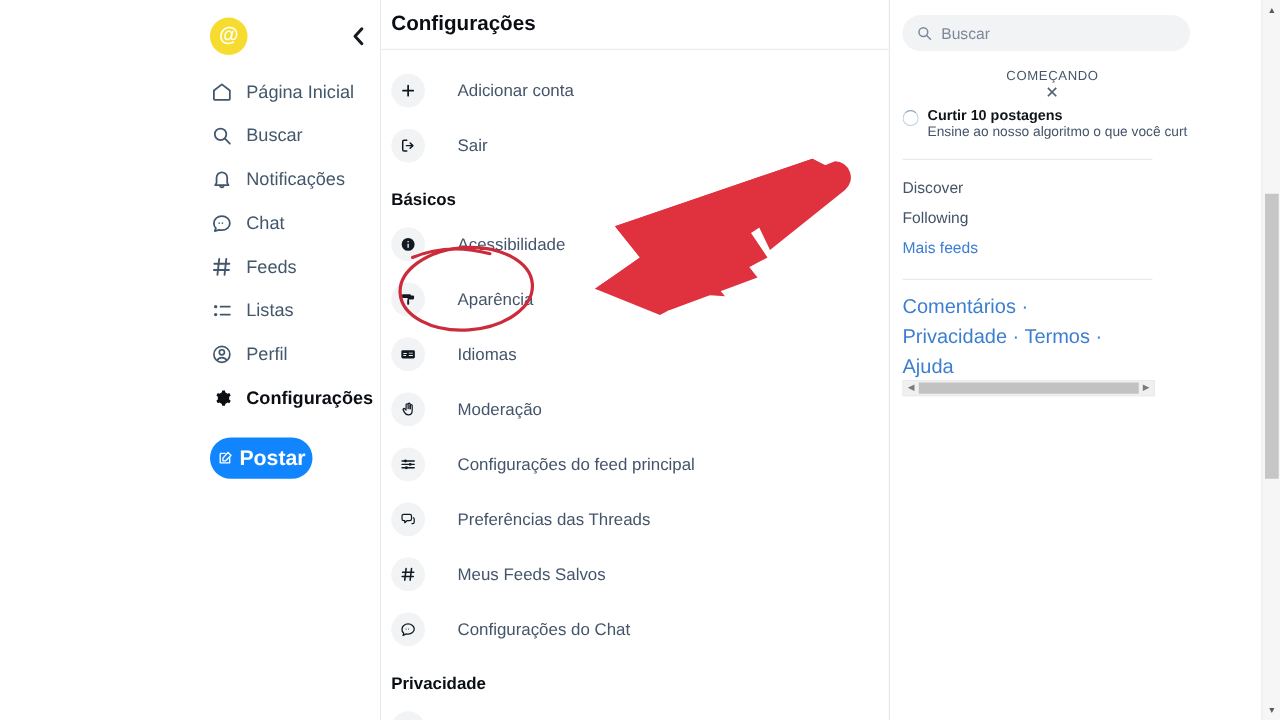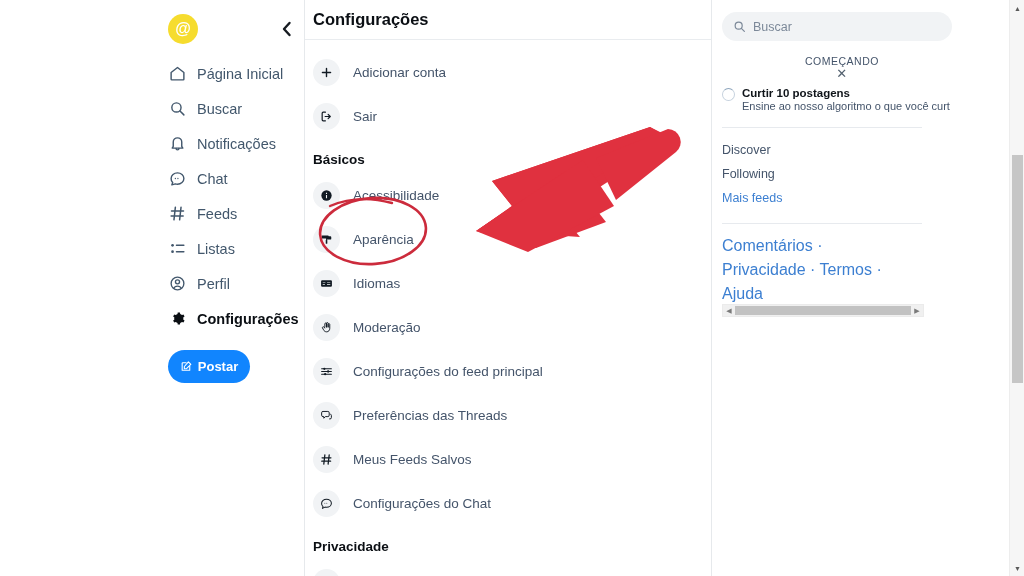--- a/index.html
+++ b/index.html
@@ -98,7 +98,7 @@
   .settings-list { padding: 10px 0 0 0; }
   .set-row {
     display: flex; align-items: center;
-    gap: 13px;
+    gap: 26px;
     height: 44px;
     padding-left: 8px;
     cursor: pointer;

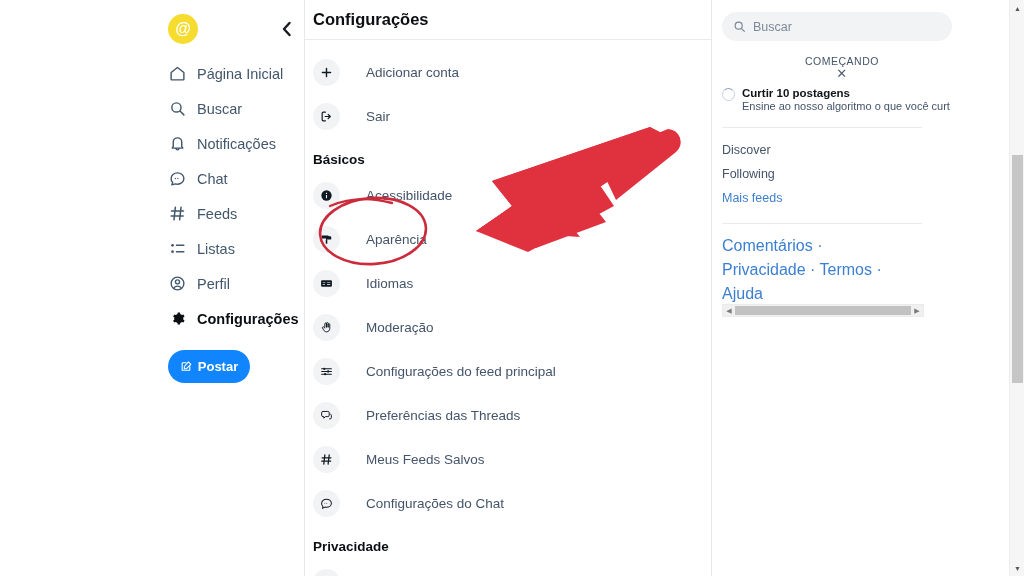--- a/index.html
+++ b/index.html
@@ -71,7 +71,7 @@
     display: flex; align-items: center; justify-content: center;
     gap: 5px;
     color: #ffffff;
-    font-size: 13px; font-weight: 700;
+    font-size: 17px; font-weight: 700;
     cursor: pointer;
     border: none;
     font-family: "Liberation Sans", sans-serif;

